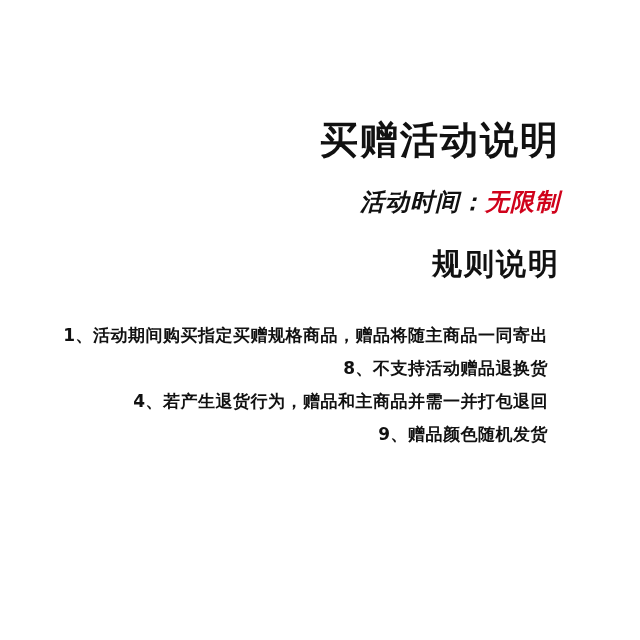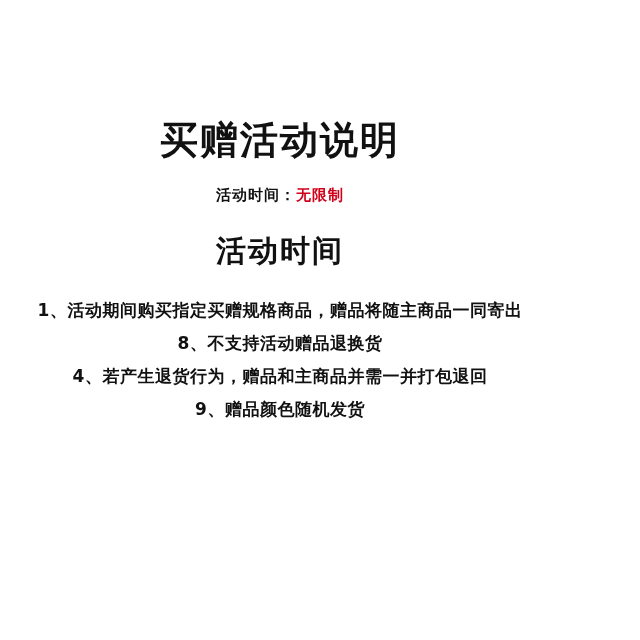--- a/index.html
+++ b/index.html
@@ -26,7 +26,7 @@
     left: 0;
     top: 0;
     width: 560px;
-    text-align: center;
+    text-align: right;
   }
   .main-title {
     margin: 0;

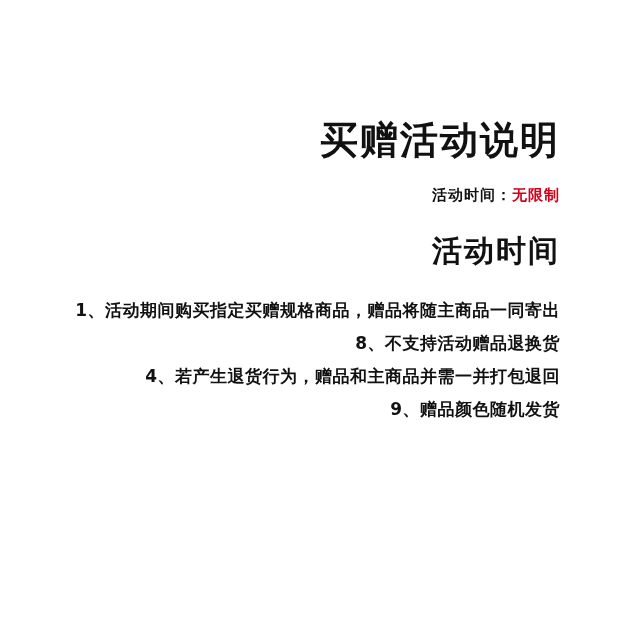--- a/index.html
+++ b/index.html
@@ -40,10 +40,11 @@
   .period {
     margin: 0;
     padding-top: 22px;
-    font-size: 15px;
+    font-size: 24px;
     font-weight: bold;
     letter-spacing: 1px;
     color: #111111;
+    font-style: italic;
   }
   .period .value {
     color: #d0021b;

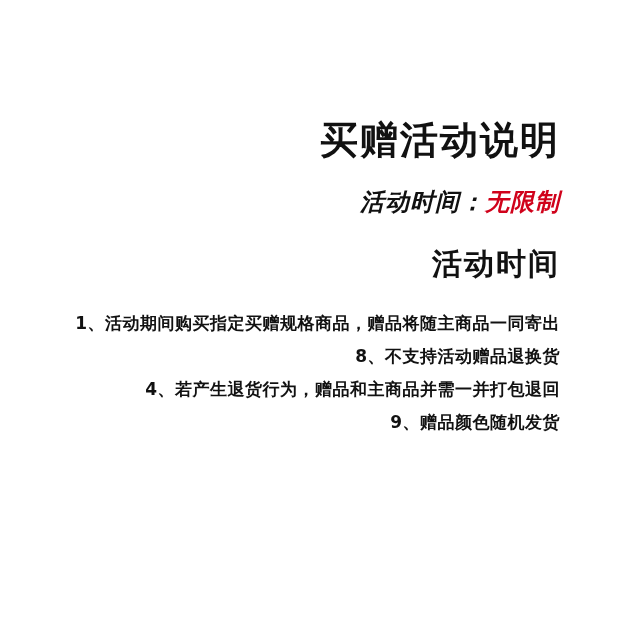--- a/index.html
+++ b/index.html
@@ -84,7 +84,7 @@
       <span>活动时间：</span><span class="value">无限制</span>
     </p>
 
-    <h2 class="section-title">活动时间</h2>
+    <h2 class="section-title">规则说明</h2>
 
     <ul class="rules">
       <li>1、活动期间购买指定买赠规格商品，赠品将随主商品一同寄出</li>

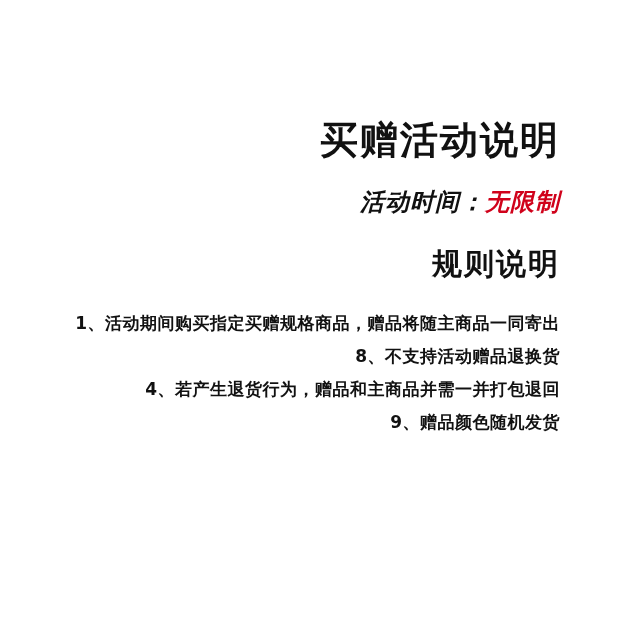--- a/index.html
+++ b/index.html
@@ -58,7 +58,7 @@
     color: #111111;
   }
   .rules {
-    margin: 0;
+    margin: 12px;
     padding: 0;
     list-style: none;
     padding-top: 22px;

